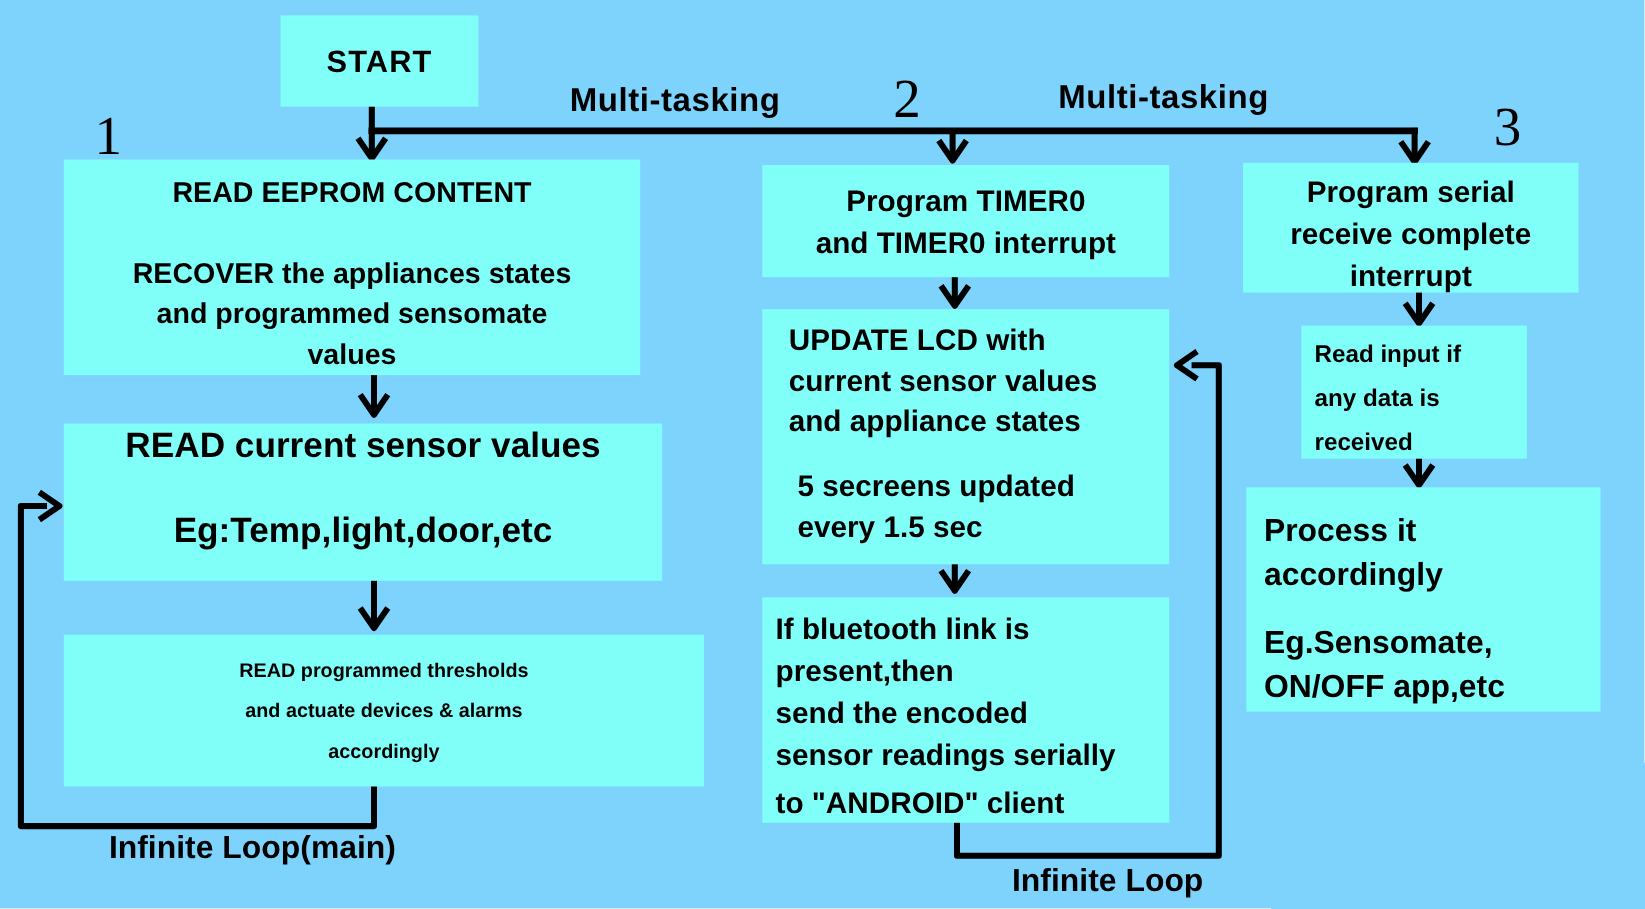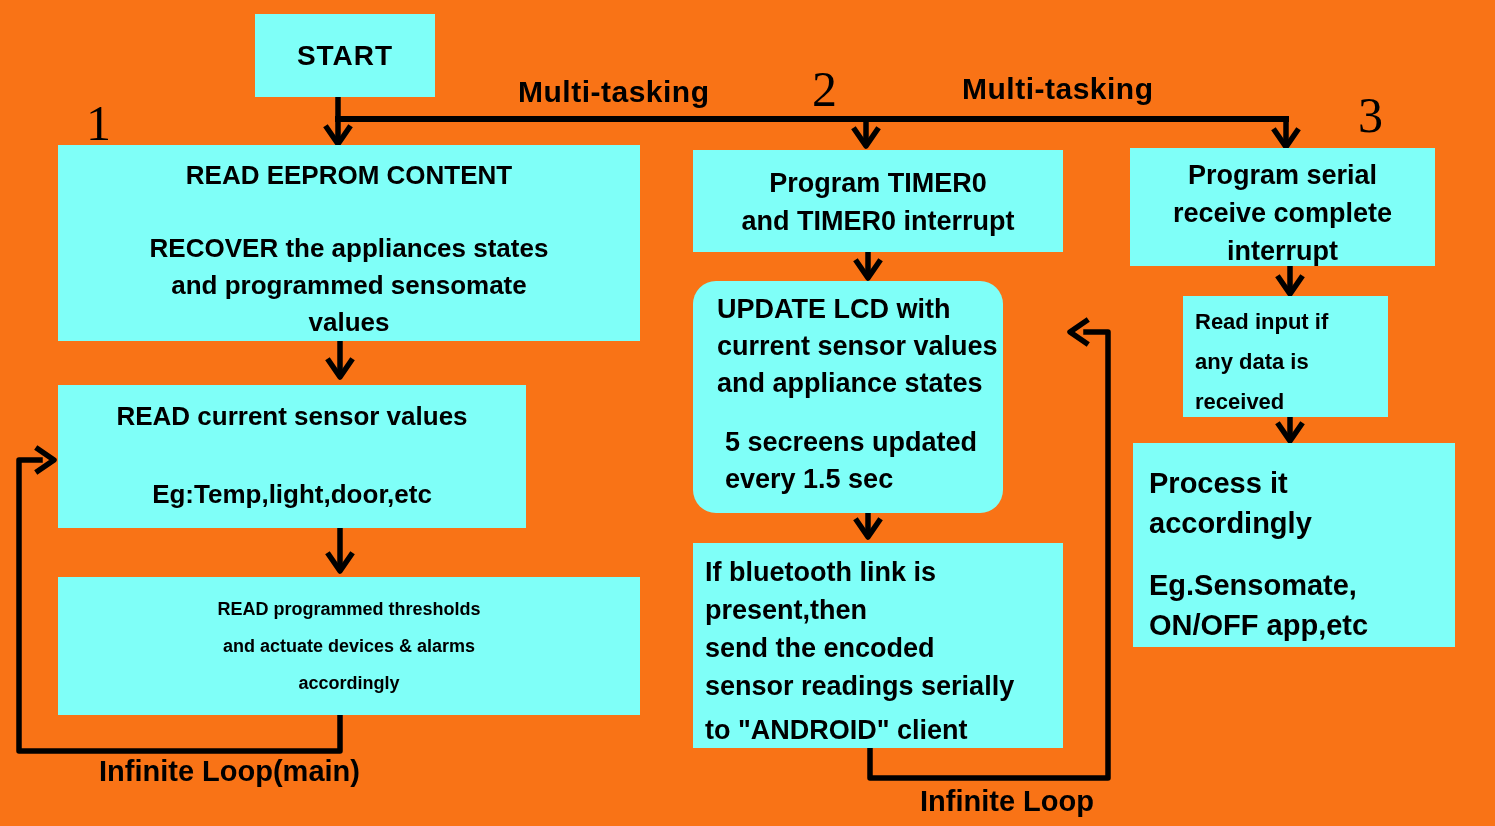--- a/index.html
+++ b/index.html
@@ -6,7 +6,7 @@
   #stage{
     position:relative;
     width:1495px;height:826px;
-    background:#f97316;
+    background:#7dd3fc;
     font-family:"Liberation Sans", sans-serif;
     font-weight:700;
     color:#000;

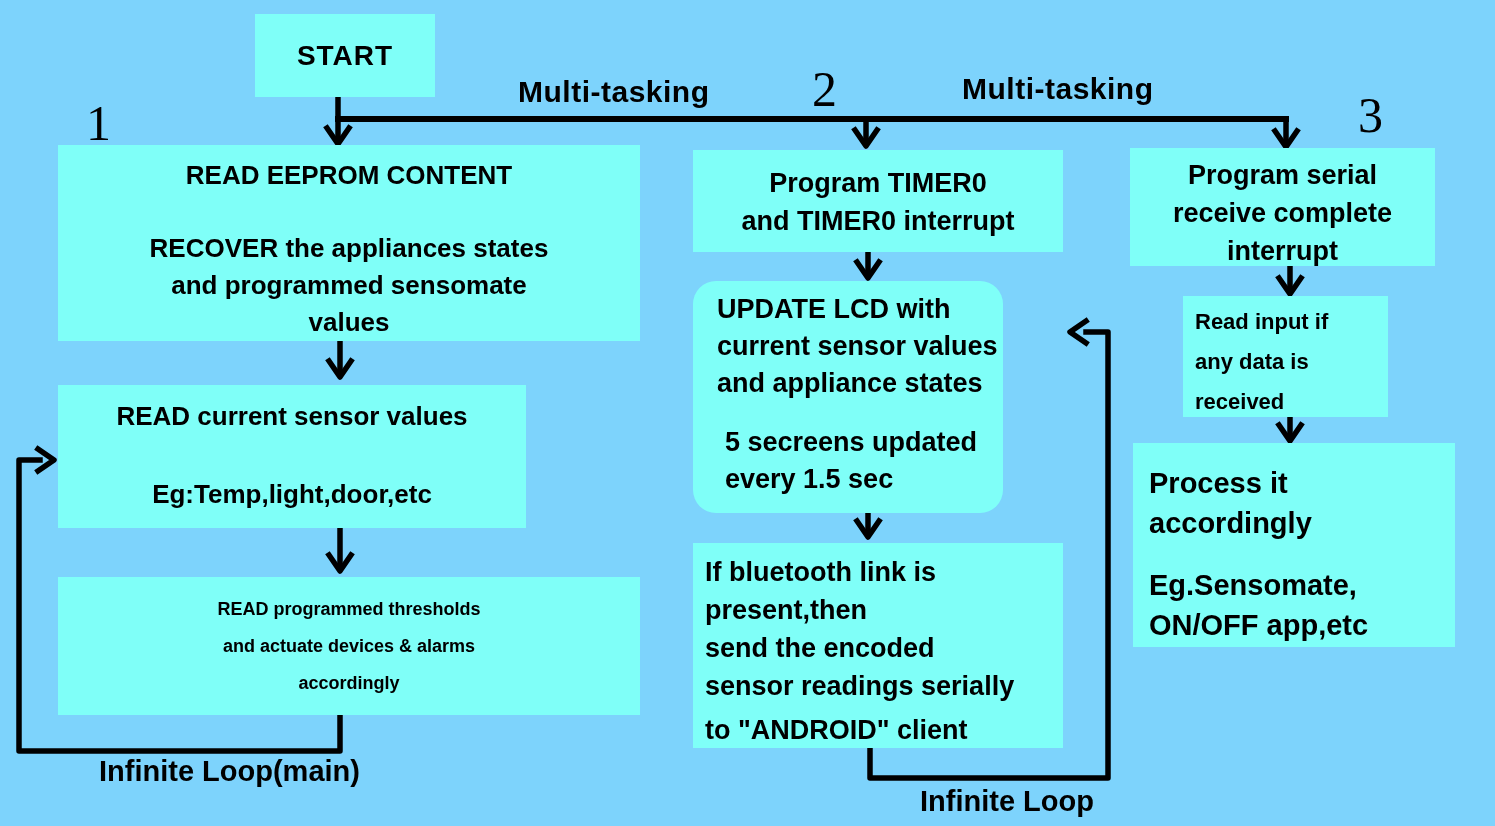--- a/index.html
+++ b/index.html
@@ -24,7 +24,7 @@
   
   #start-box{left:255px;top:14px;width:180px;height:83px;display:flex;align-items:center;justify-content:center;font-size:28px;letter-spacing:1px;}
   
-  #c1b1{left:58px;top:145px;width:582px;height:196px;padding-top:12px;font-size:26px;line-height:37px;}
+  #c1b1{left:58px;top:145px;width:524px;height:196px;padding-top:12px;font-size:26px;line-height:37px;}
   #c1b1 .sp{height:36px;}
   #c1b2{left:58px;top:385px;width:468px;height:143px;padding-top:12px;font-size:26px;line-height:38px;}
   #c1b2 .sp{height:40px;}

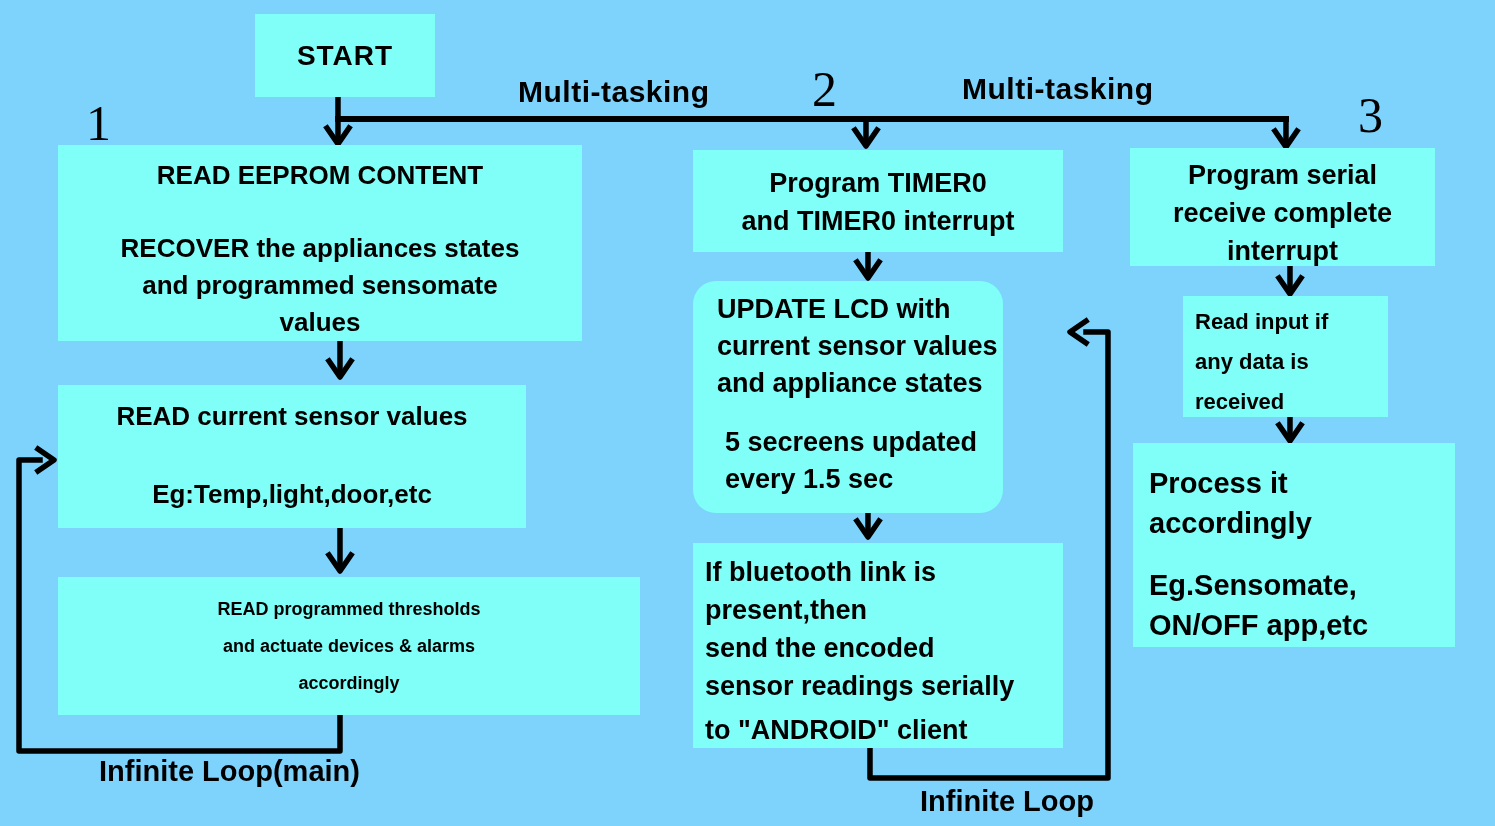--- a/index.html
+++ b/index.html
@@ -31,7 +31,7 @@
   #c1b3{left:58px;top:577px;width:582px;height:138px;padding-top:14px;font-size:18px;line-height:37px;}
   
   #c2b1{left:693px;top:150px;width:370px;height:102px;padding-top:14px;font-size:27px;line-height:38px;}
-  #c2b2{left:693px;top:281px;width:310px;height:232px;padding:10px 6px 0 24px;font-size:27px;line-height:37px;border-radius:23px;}
+  #c2b2{left:693px;top:281px;width:370px;height:232px;padding:10px 6px 0 24px;font-size:27px;line-height:37px;}
   #c2b2 .sp{height:22px;}
   #c2b2 .g2{margin-left:8px;}
   #c2b3{left:693px;top:543px;width:370px;height:205px;padding:10px 4px 0 12px;font-size:27px;line-height:38px;}

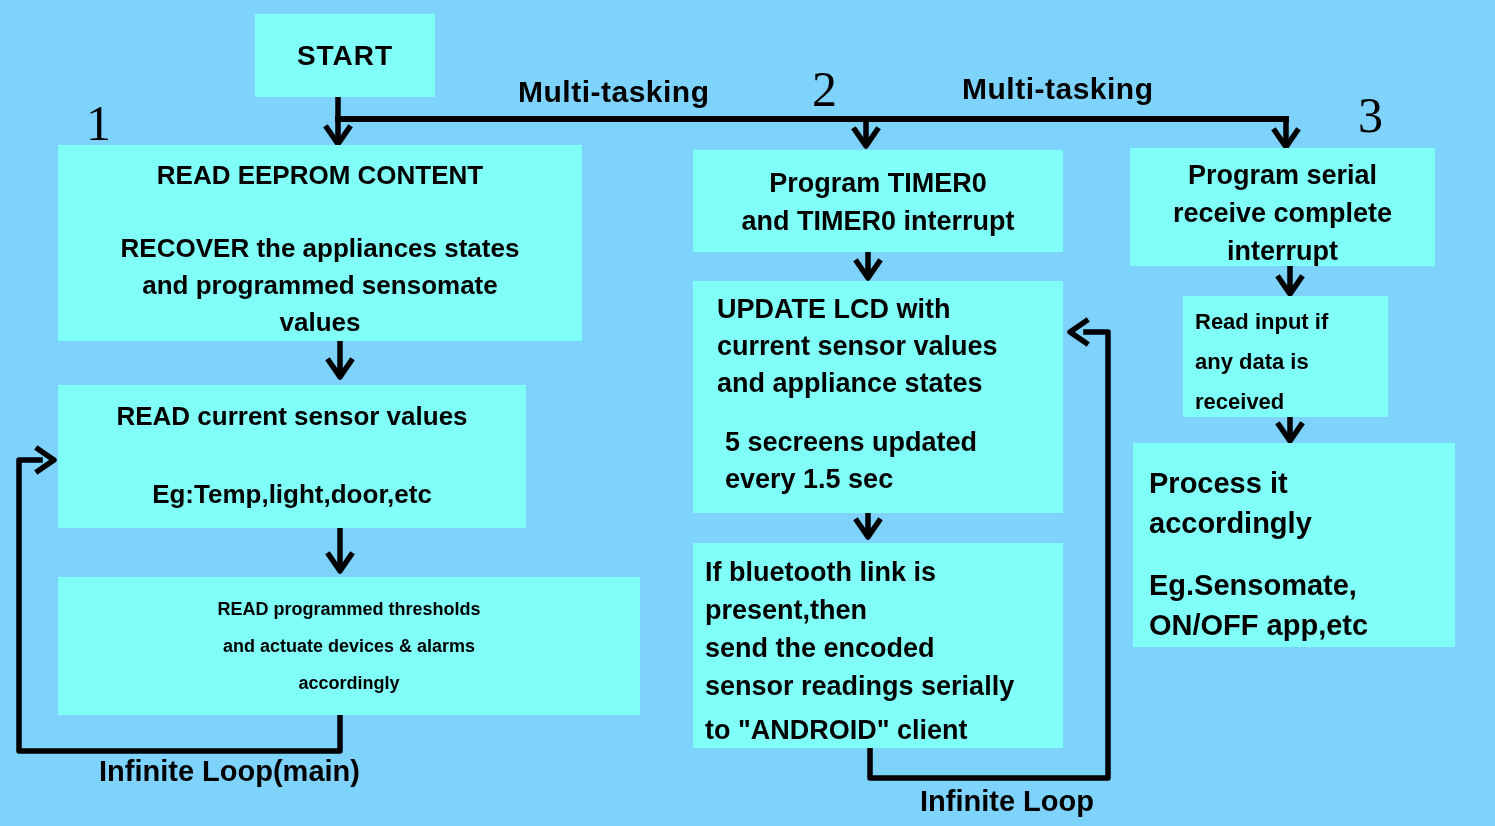--- a/index.html
+++ b/index.html
@@ -26,7 +26,7 @@
   
   #c1b1{left:58px;top:145px;width:524px;height:196px;padding-top:12px;font-size:26px;line-height:37px;}
   #c1b1 .sp{height:36px;}
-  #c1b2{left:58px;top:385px;width:468px;height:143px;padding-top:12px;font-size:26px;line-height:38px;}
+  #c1b2{left:58px;top:385px;width:544px;height:143px;padding-top:0;font-size:32px;line-height:38px;}
   #c1b2 .sp{height:40px;}
   #c1b3{left:58px;top:577px;width:582px;height:138px;padding-top:14px;font-size:18px;line-height:37px;}
   

